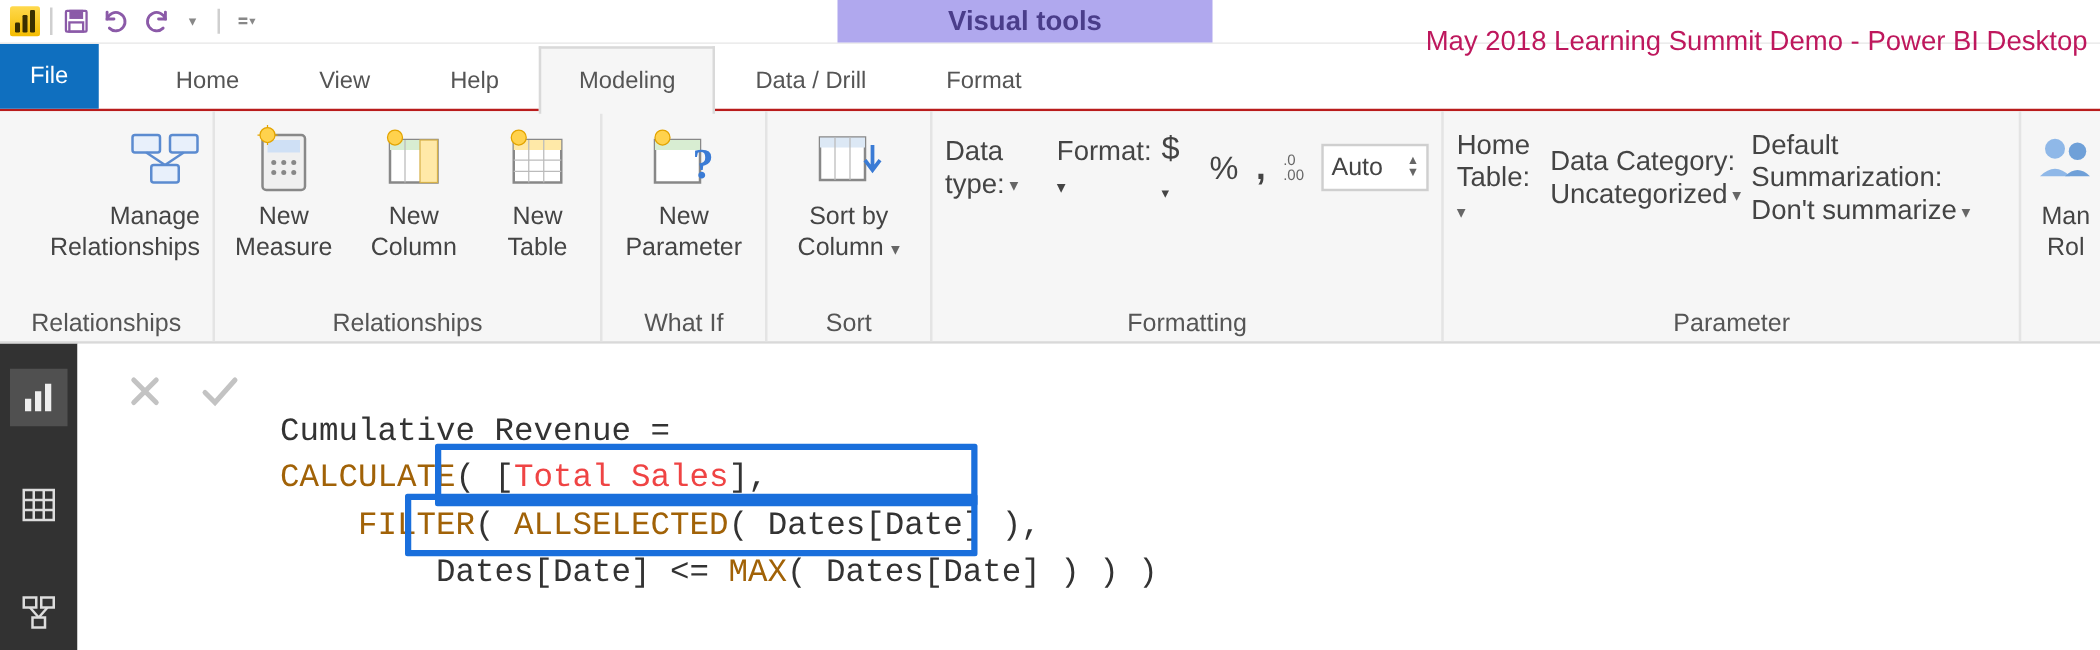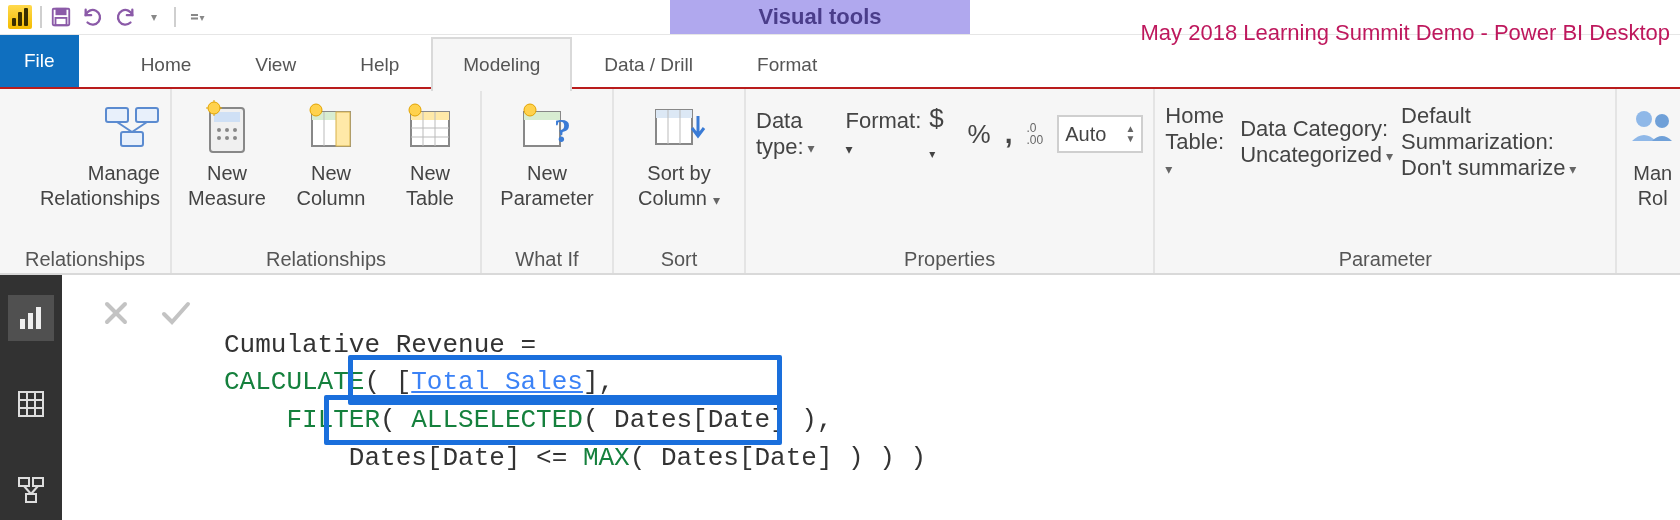--- a/index.html
+++ b/index.html
@@ -450,7 +450,7 @@
         </div>
       </div>
     </div>
-    <div class="group-label">Properties</div>
+    <div class="group-label">Formatting</div>
   </div>
 
   <div class="ribbon-group" style="flex:1;">

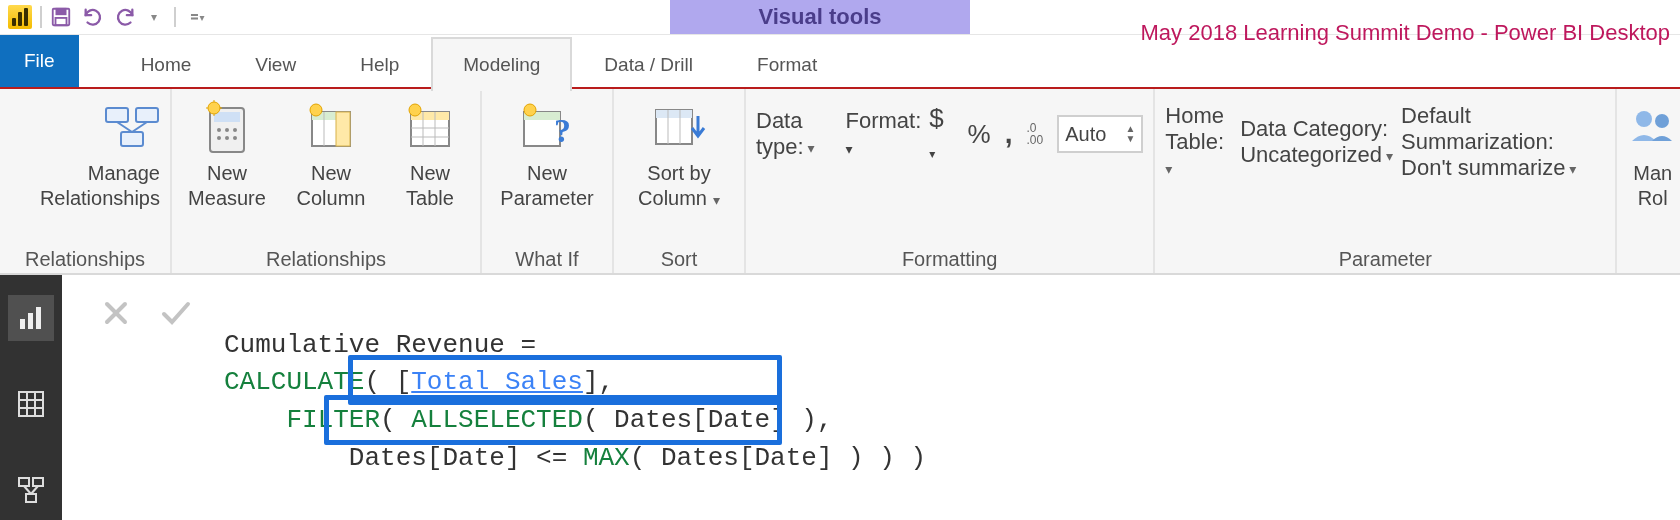--- a/index.html
+++ b/index.html
@@ -251,7 +251,7 @@
     color: #333;
     position: relative;
   }
-  .kw-func   { color: #15803d; text-align: right; }   
+  .kw-func   { color: #a16207; text-align: right; }   
   .kw-drill  { color: #3b82f6; text-decoration: underline; } 
   .kw-plain  { color: #333; margin-top: 20px; }
   .hl-box {

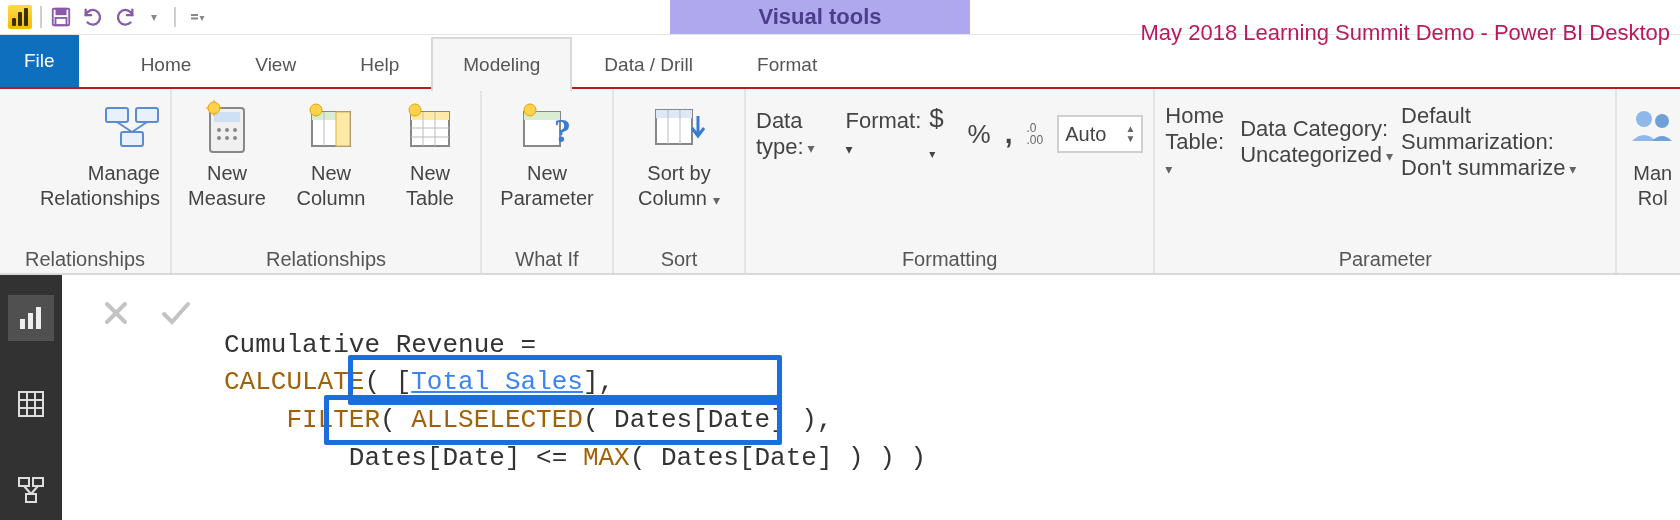--- a/index.html
+++ b/index.html
@@ -252,7 +252,7 @@
     position: relative;
   }
   .kw-func   { color: #a16207; text-align: right; }   
-  .kw-drill  { color: #3b82f6; text-decoration: underline; } 
+  .kw-drill  { color: #ef4444; } 
   .kw-plain  { color: #333; margin-top: 20px; }
   .hl-box {
     position: absolute;

